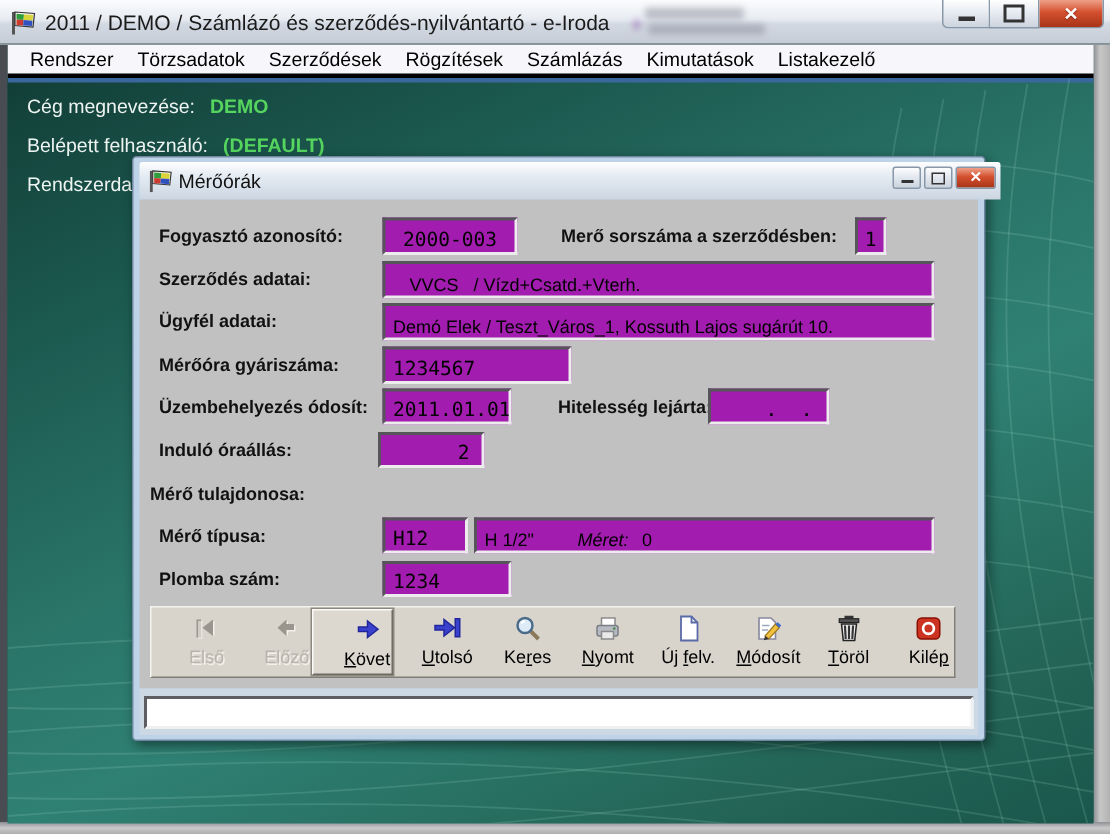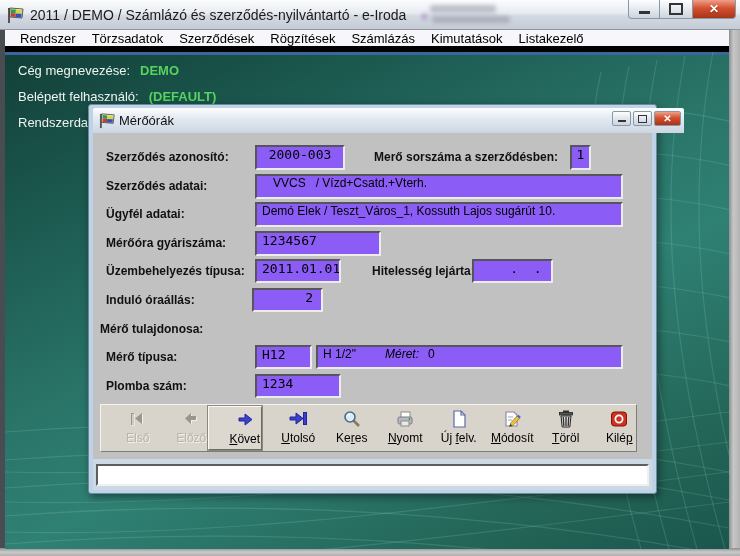--- a/index.html
+++ b/index.html
@@ -22,7 +22,7 @@
   .wbtn .x{color:#fff;font-weight:bold;font-size:12px;text-shadow:0 1px 1px #7a2210;}
   
   .menubar{position:absolute;left:5px;top:30px;width:731px;height:22px;background:#f7f7fb;
-    border-bottom:6px solid #000000;box-sizing:border-box;display:flex;align-items:center;padding-left:7px;}
+    border-bottom:3px solid #000000;box-sizing:border-box;display:flex;align-items:center;padding-left:7px;}
   .menu-item{font-size:13px;color:#000;padding:2px 8px;white-space:nowrap;}
   
   .frame-left{position:absolute;left:0;top:30px;width:5px;height:526px;background:#494c51;}

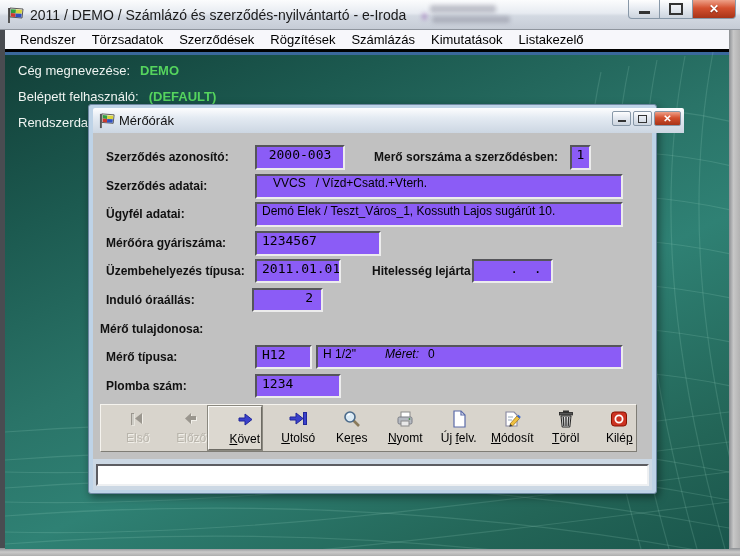--- a/index.html
+++ b/index.html
@@ -40,8 +40,8 @@
   .dialog{position:absolute;left:88px;top:104px;width:569px;height:390px;box-sizing:border-box;
     background:#bed3e7;border:1px solid #6e88a2;border-radius:3px;
     box-shadow:2px 3px 8px rgba(0,0,0,.45);}
-  .dlg-titlebar{position:absolute;left:4px;top:3px;width:591px;height:25px;
-    background:linear-gradient(#fdfdfe,#e3eaf2 40%,#ccd6e2);border-radius:2px 2px 0 0;}
+  .dlg-titlebar{position:absolute;left:4px;top:3px;width:541px;height:25px;
+    background:linear-gradient(#fdfdfe,#e3eaf2 40%,#ccd6e2);border-radius:2px 2px 0 0;padding-left:33px;}
   .dlg-title-text{position:absolute;left:26px;top:5px;font-size:13px;color:#111;}
   .dlg-icon{position:absolute;left:6px;top:4px;width:17px;height:17px;}
   .dlgbtns{position:absolute;right:3px;top:3px;display:flex;}

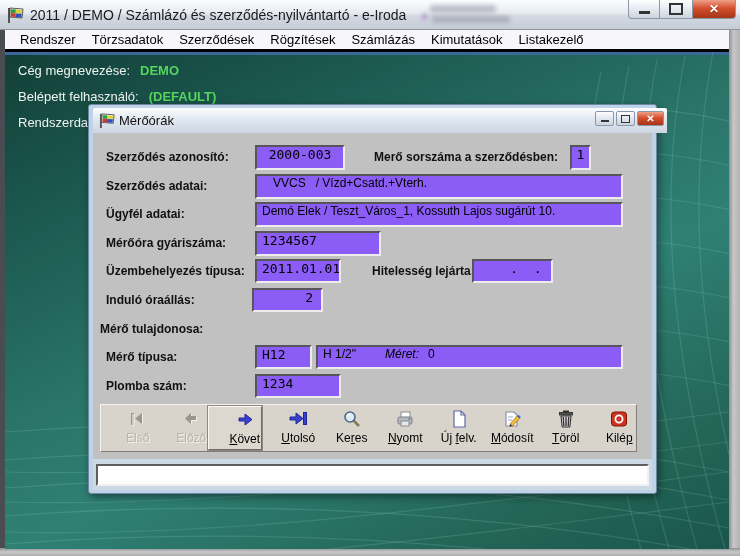--- a/index.html
+++ b/index.html
@@ -183,7 +183,7 @@
 
     <div class="dlg-client">
 
-      <span class="flabel" style="left:13px;top:17px;">Szerződés azonosító:</span>
+      <span class="flabel" style="left:13px;top:17px;">Fogyasztó azonosító:</span>
       <div class="field center" style="left:162px;top:12px;width:90px;height:25px;">
         <span class="mono">2000-003</span>
       </div>

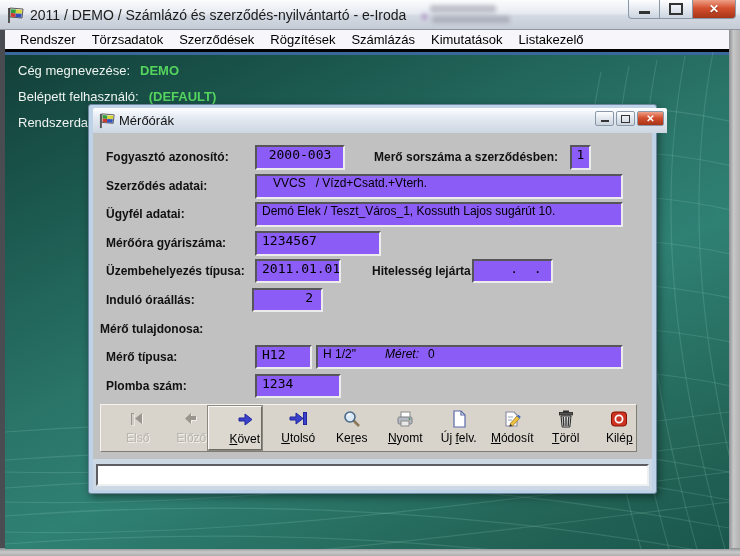--- a/index.html
+++ b/index.html
@@ -57,8 +57,8 @@
     border:2px solid;border-color:#5d5d62 #eef0f2 #eef0f2 #5d5d62;}
   
   .flabel{position:absolute;font-size:12px;font-weight:bold;color:#111;white-space:nowrap;}
-  .field{position:absolute;background:#8b5cf6;border:2px solid;border-color:#55555a #ececec #ececec #55555a;
-    box-sizing:border-box;display:flex;align-items:flex-start;overflow:hidden;}
+  .field{position:absolute;background:#a21caf;border:2px solid;border-color:#55555a #ececec #ececec #55555a;
+    box-sizing:border-box;display:flex;align-items:flex-end;overflow:hidden;}
   .mono{font-family:"DejaVu Sans Mono",monospace;font-size:13px;color:#000;white-space:pre;}
   .sans{font-size:12px;color:#000;white-space:pre;}
   .center{justify-content:center;}

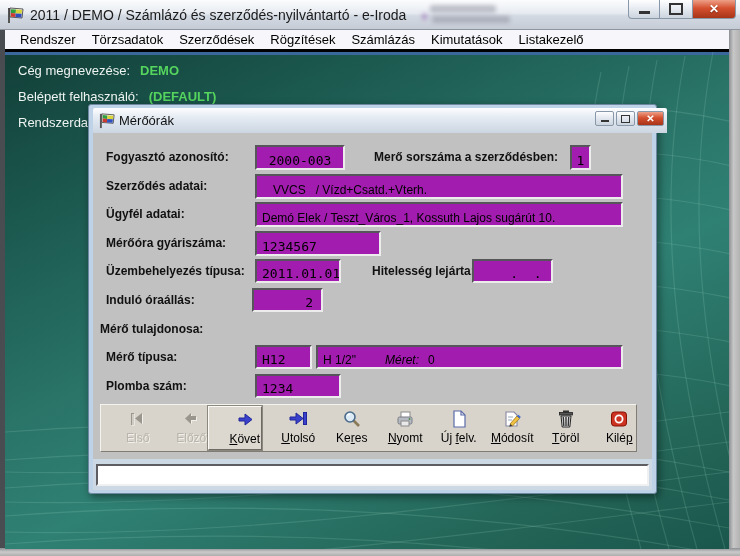--- a/index.html
+++ b/index.html
@@ -207,7 +207,7 @@
         <span class="mono">1234567</span>
       </div>
 
-      <span class="flabel" style="left:13px;top:131px;">Üzembehelyezés típusa:</span>
+      <span class="flabel" style="left:13px;top:131px;">Üzembehelyezés ódosít:</span>
       <div class="field padl" style="left:162px;top:126px;width:86px;height:24px;">
         <span class="mono">2011.01.01</span>
       </div>

